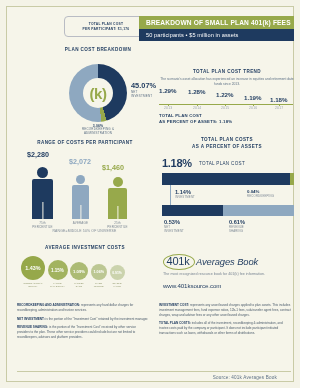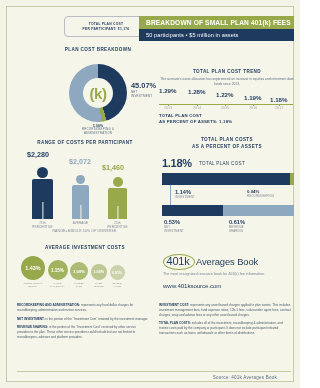--- a/index.html
+++ b/index.html
@@ -80,7 +80,7 @@
   #logo-ellipse{position:absolute;left:0;top:1px;width:30px;height:14px;border:1.1px solid #97a94b;border-radius:50%;}
   #logo-401k{position:absolute;left:0;top:0;width:30px;height:16px;display:flex;align-items:center;justify-content:center;
              font-size:11px;color:#1e3a5f;letter-spacing:-.2px;}
-  #logo-title{font-size:9.4px;color:#1e3a5f;margin-left:3px;letter-spacing:-.1px;}
+  #logo-title{font-size:9.4px;color:#1e3a5f;margin-left:3px;letter-spacing:-.1px;font-style:italic;}
   #logo-tag{font-size:3.7px;color:#7b8794;line-height:1.5;margin-top:3px;}
   #logo-url{font-size:6.2px;color:#1e3a5f;margin-top:4px;letter-spacing:-.1px;}
 

